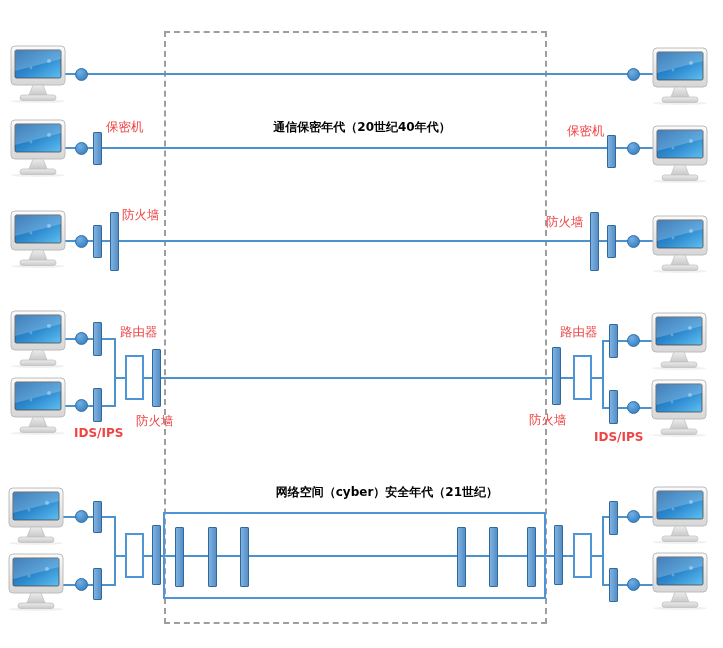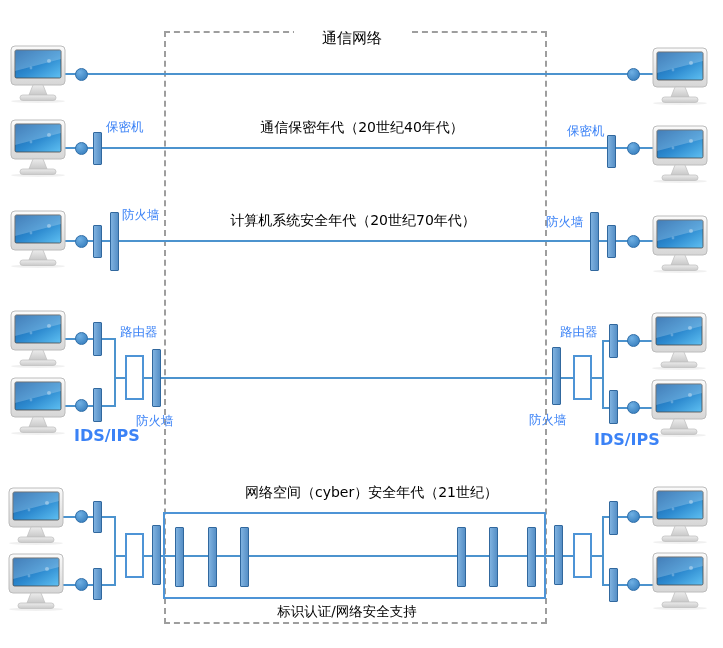--- a/index.html
+++ b/index.html
@@ -73,7 +73,6 @@
   </svg>
 
   <div class="dashed-box"></div>
-  <div class="net-title">通信网络</div>
 
   <div class="hline" style="left:62px;top:73px;width:594px;"></div>
   <div class="dot" style="left:75px;top:68px;"></div>

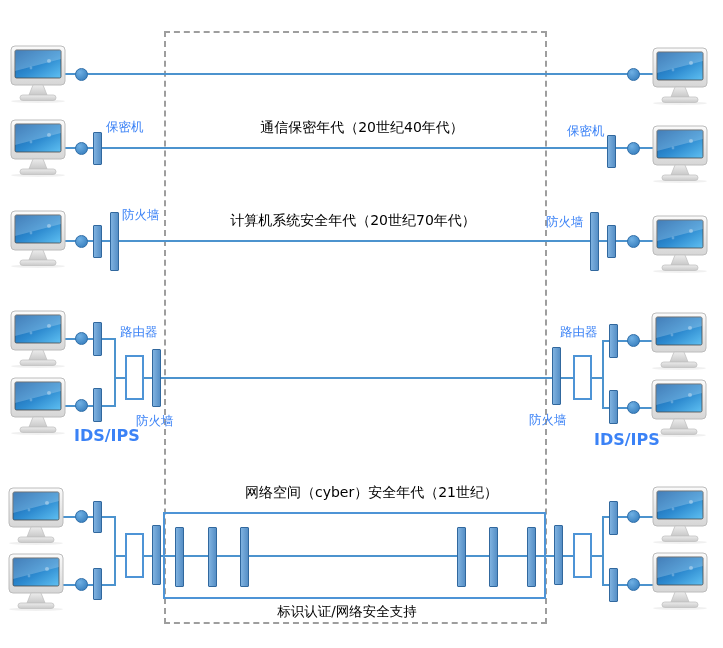--- a/index.html
+++ b/index.html
@@ -29,7 +29,7 @@
   .cyber-rect{position:absolute;left:163px;top:512px;width:383px;height:87px;
     border:2px solid #4e94d6;box-sizing:border-box;z-index:3;}
   
-  .label{position:absolute;font-size:12.5px;white-space:nowrap;z-index:6;color:#3b82f6;}
+  .label{position:absolute;font-size:12.5px;white-space:nowrap;z-index:6;color:#ef4444;}
   .label.ids{font-weight:600;font-size:16px;}
   .era{position:absolute;width:330px;text-align:center;font-weight:normal;
     font-size:14px;white-space:nowrap;z-index:6;}

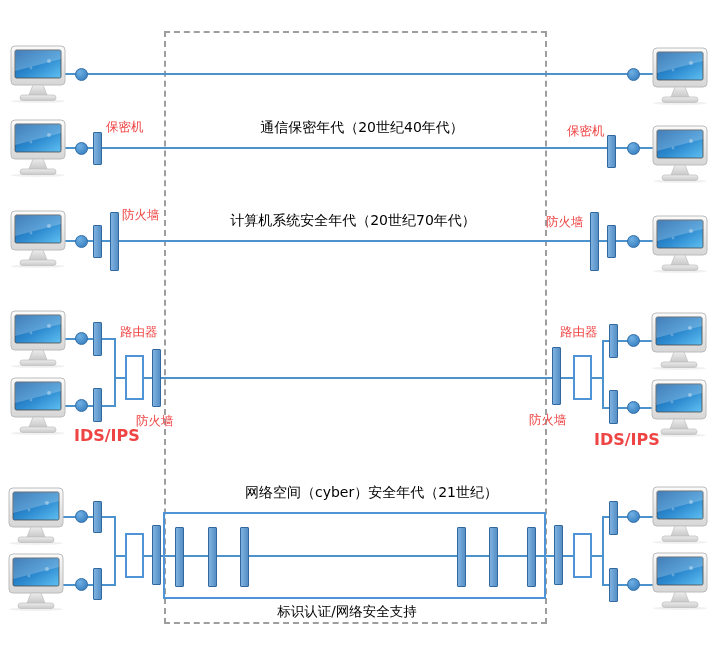--- a/index.html
+++ b/index.html
@@ -31,8 +31,8 @@
   
   .label{position:absolute;font-size:12.5px;white-space:nowrap;z-index:6;color:#ef4444;}
   .label.ids{font-weight:600;font-size:16px;}
-  .era{position:absolute;width:330px;text-align:center;font-weight:normal;
-    font-size:14px;white-space:nowrap;z-index:6;}
+  .era{position:absolute;width:330px;text-align:center;font-weight:bold;
+    font-size:12px;white-space:nowrap;z-index:6;}
   .footer-label{position:absolute;width:240px;text-align:center;font-size:13.5px;
     white-space:nowrap;z-index:6;}
   

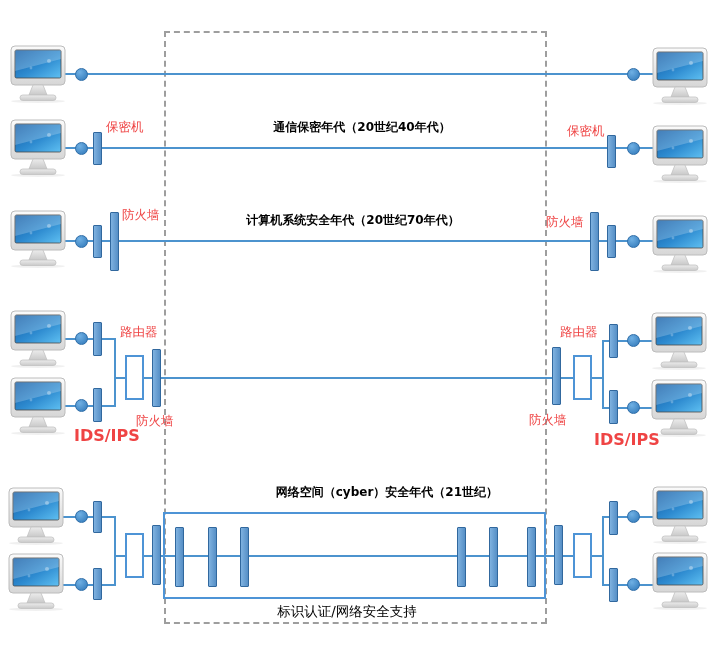--- a/index.html
+++ b/index.html
@@ -99,7 +99,6 @@
       <use href="#pc"></use>
     </svg>
 
-  <div class="era" style="left:188px;top:212px;">计算机系统安全年代（20世纪70年代）</div>
   <div class="hline" style="left:62px;top:240px;width:594px;"></div>
   <div class="dot" style="left:75px;top:235px;"></div>
   <div class="dot" style="left:627px;top:235px;"></div>

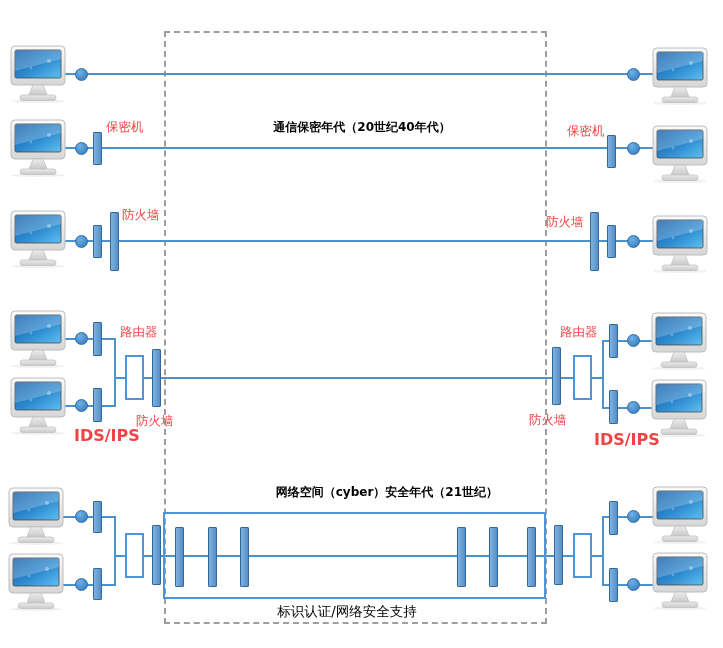--- a/index.html
+++ b/index.html
@@ -30,7 +30,7 @@
     border:2px solid #4e94d6;box-sizing:border-box;z-index:3;}
   
   .label{position:absolute;font-size:12.5px;white-space:nowrap;z-index:6;color:#ef4444;}
-  .label.ids{font-weight:600;font-size:16px;}
+  .label.ids{font-weight:600;font-size:12px;}
   .era{position:absolute;width:330px;text-align:center;font-weight:bold;
     font-size:12px;white-space:nowrap;z-index:6;}
   .footer-label{position:absolute;width:240px;text-align:center;font-size:13.5px;

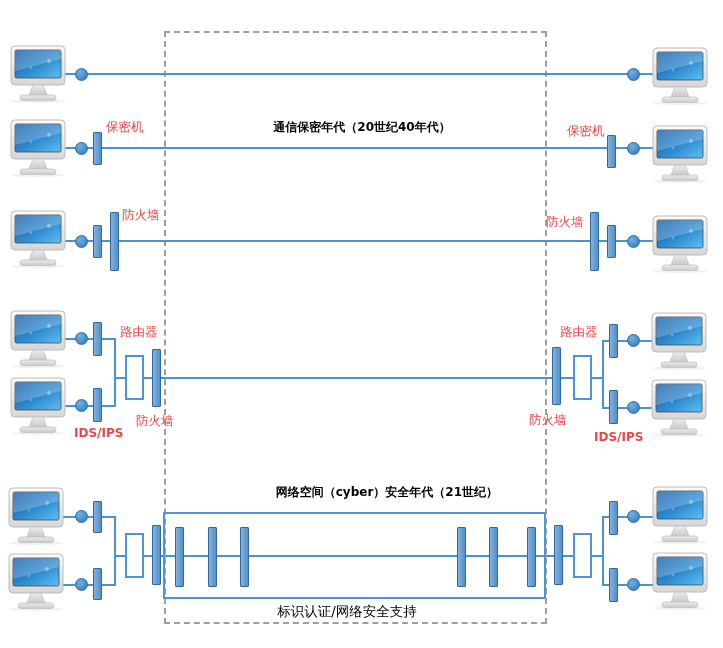--- a/index.html
+++ b/index.html
@@ -205,7 +205,6 @@
       <use href="#pc"></use>
     </svg>
 
-  <div class="footer-label" style="left:227px;top:603px;">标识认证/网络安全支持</div>
 
 </div>
 

